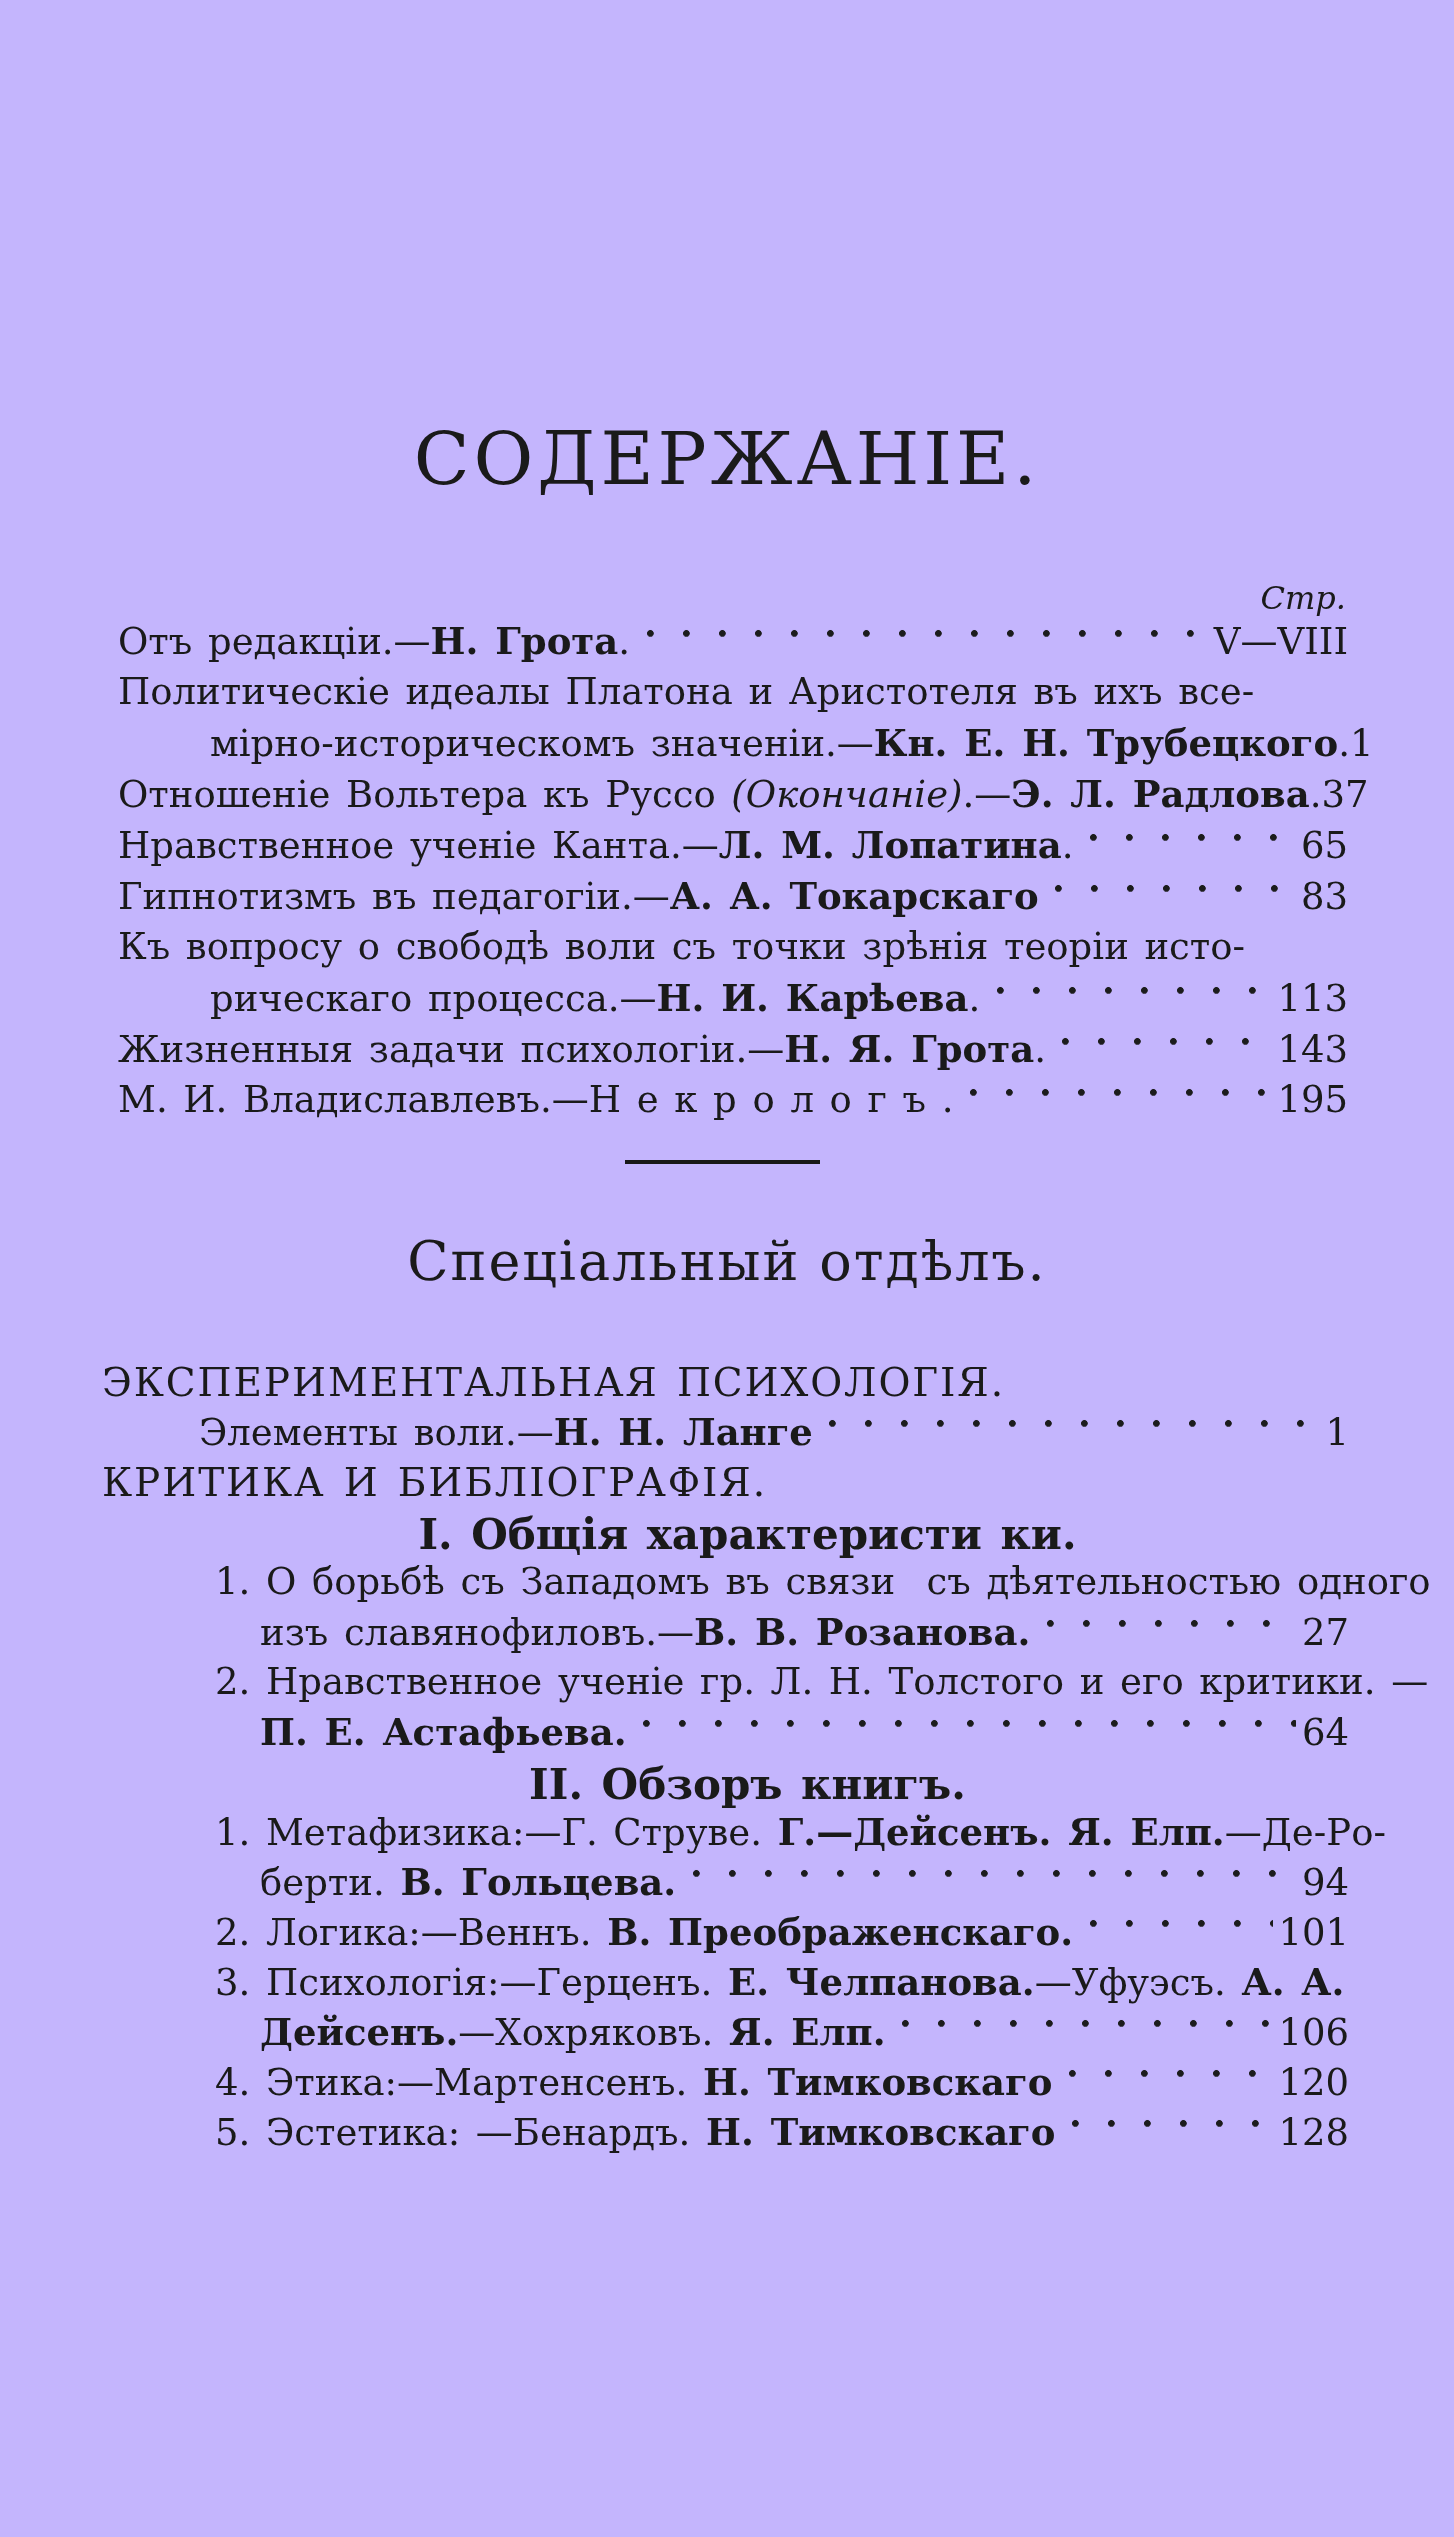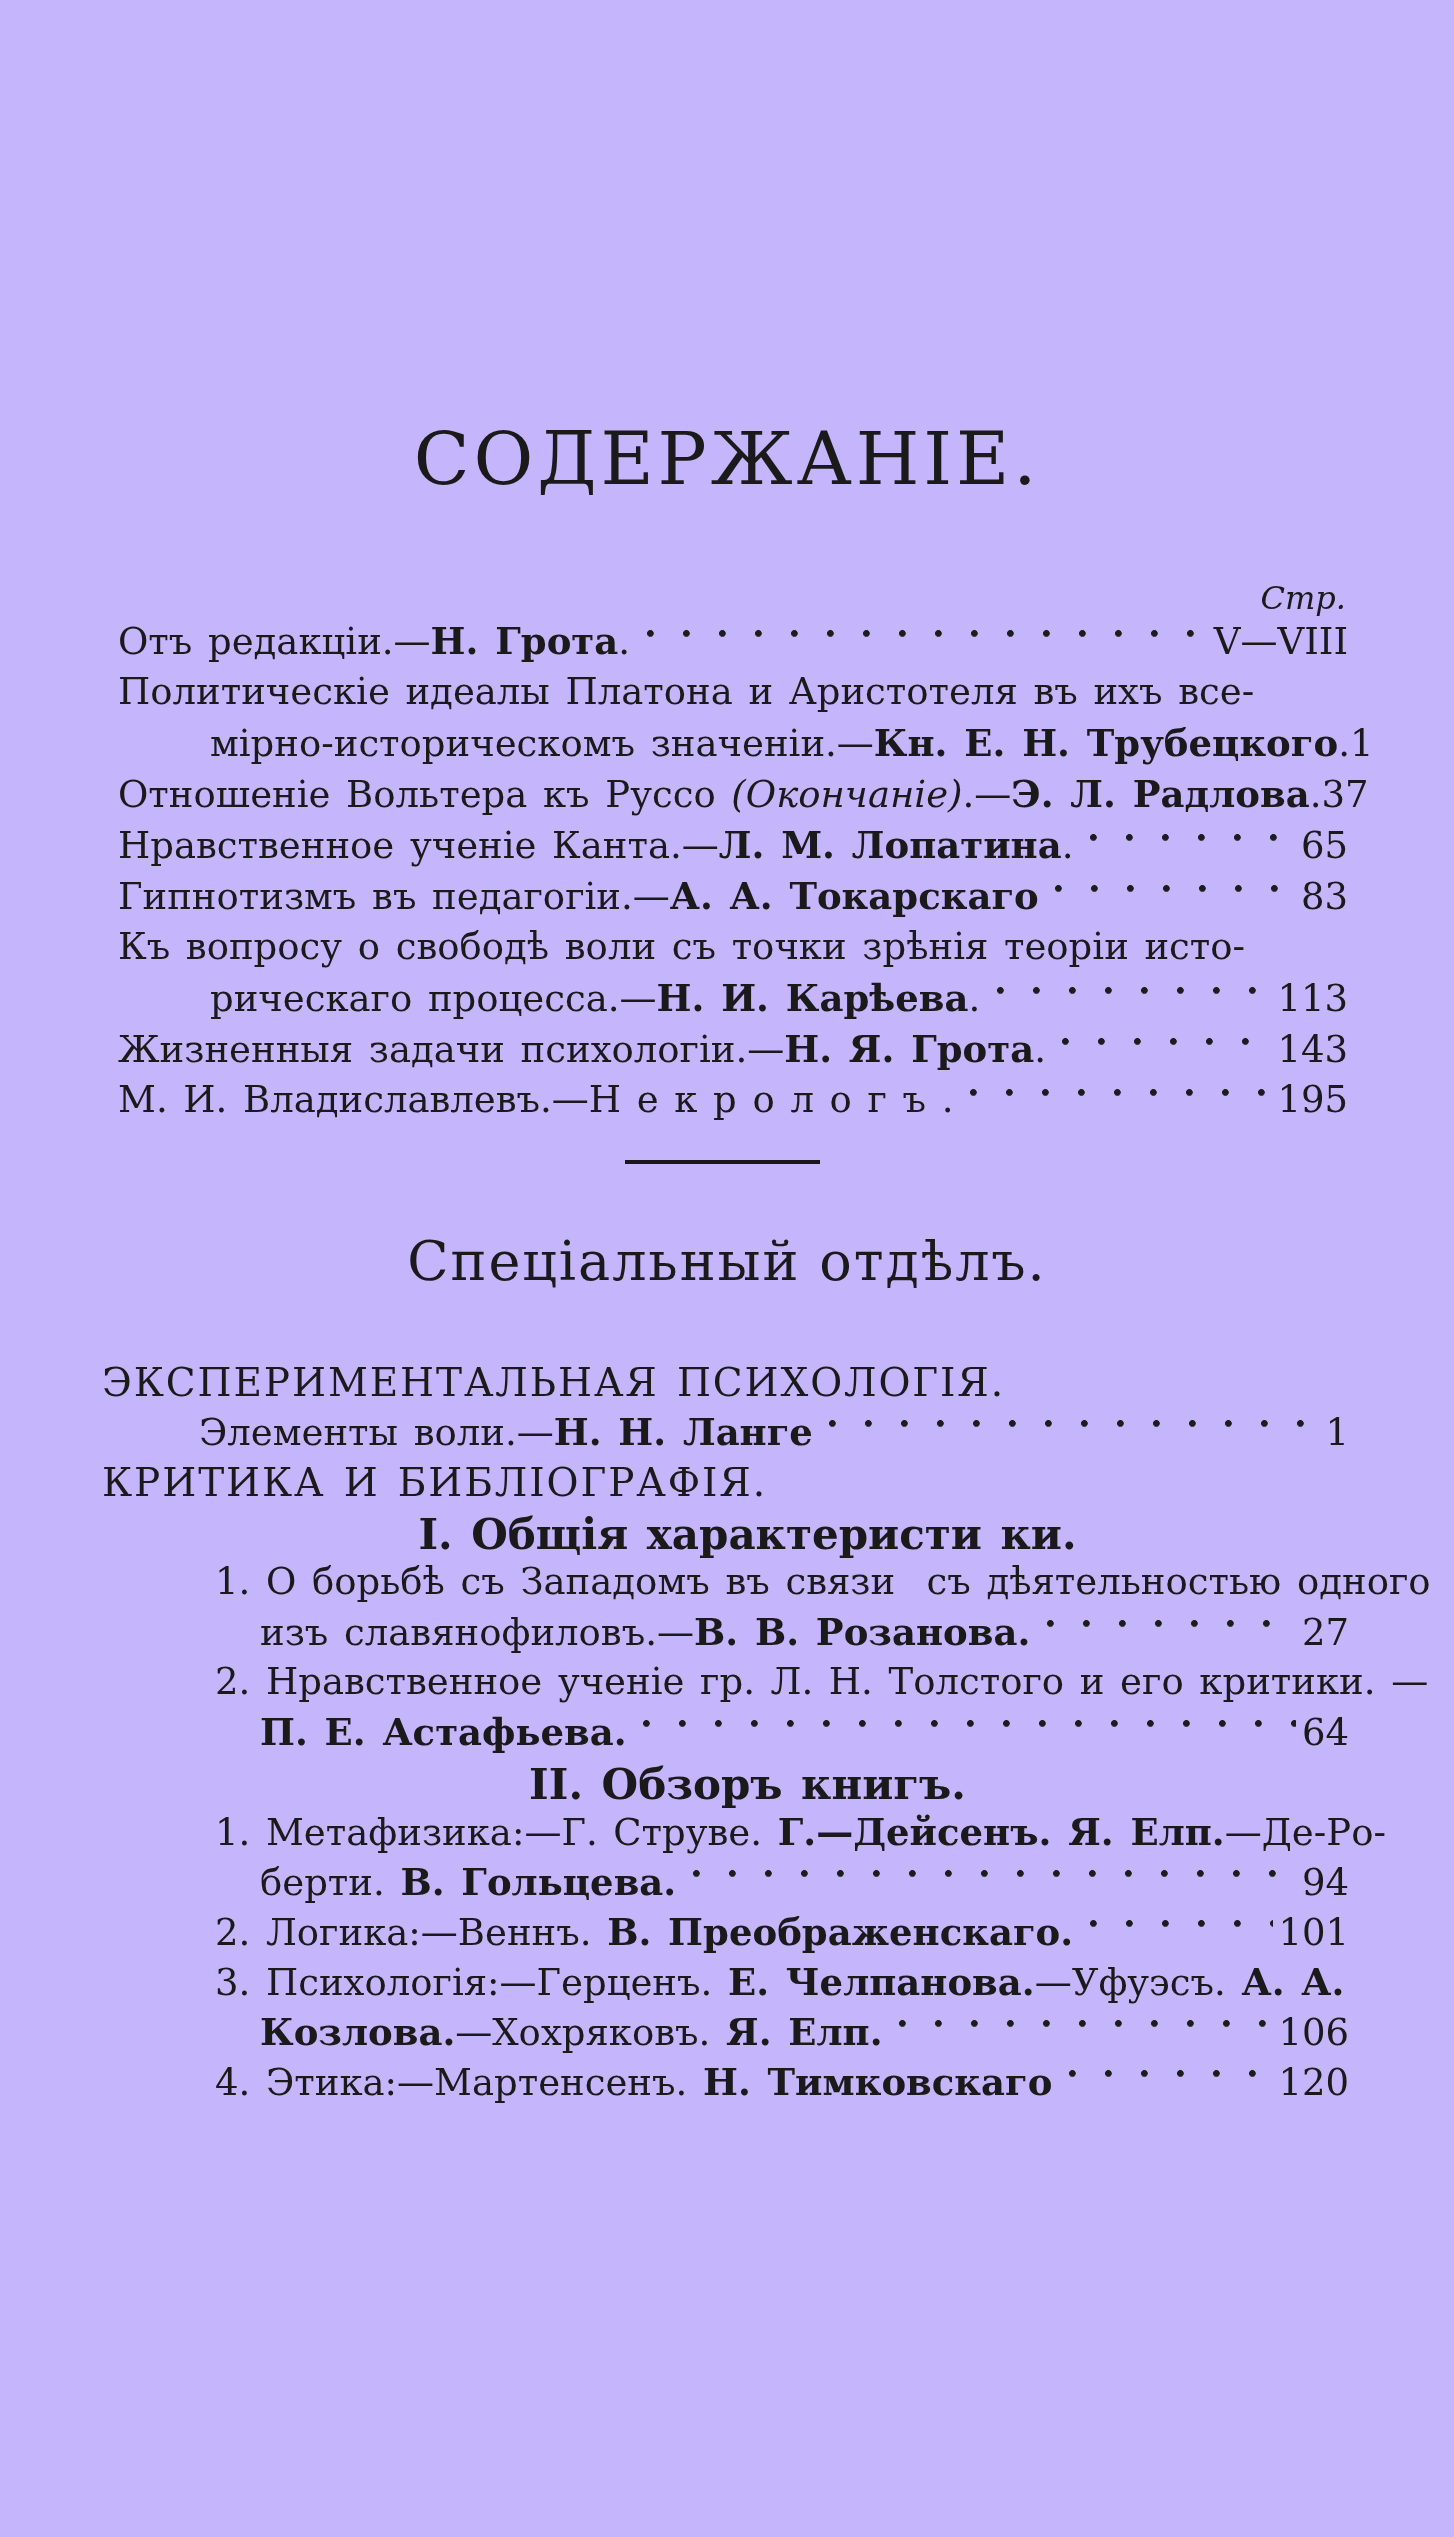--- a/index.html
+++ b/index.html
@@ -84,7 +84,7 @@
       <div class="row s4"><span class="txt"><span>берти. </span><span class="b">В. Гольцева.</span></span><span class="leader"></span><span class="pg">94</span></div>
       <div class="row s3"><span class="txt"><span>2. Логика:—Веннъ. </span><span class="b">В. Преображенскаго.</span></span><span class="leader"></span><span class="pg">101</span></div>
       <div class="row s3"><span class="txt"><span>3. Психологія:—Герценъ. </span><span class="b">Е. Челпанова.</span><span>—Уфуэсъ. </span><span class="b">А. А.</span></span></div>
-      <div class="row s4"><span class="txt"><span class="b">Козлова.</span><span>—Хохряковъ. </span><span class="b">Я. Елп.</span></span><span class="leader"></span><span class="pg">106</span></div>
+      <div class="row s4"><span class="txt"><span class="b">Дейсенъ.</span><span>—Хохряковъ. </span><span class="b">Я. Елп.</span></span><span class="leader"></span><span class="pg">106</span></div>
       <div class="row s3"><span class="txt"><span>4. Этика:—Мартенсенъ. </span><span class="b">Н. Тимковскаго</span></span><span class="leader"></span><span class="pg">120</span></div>
     </div>
 </div>

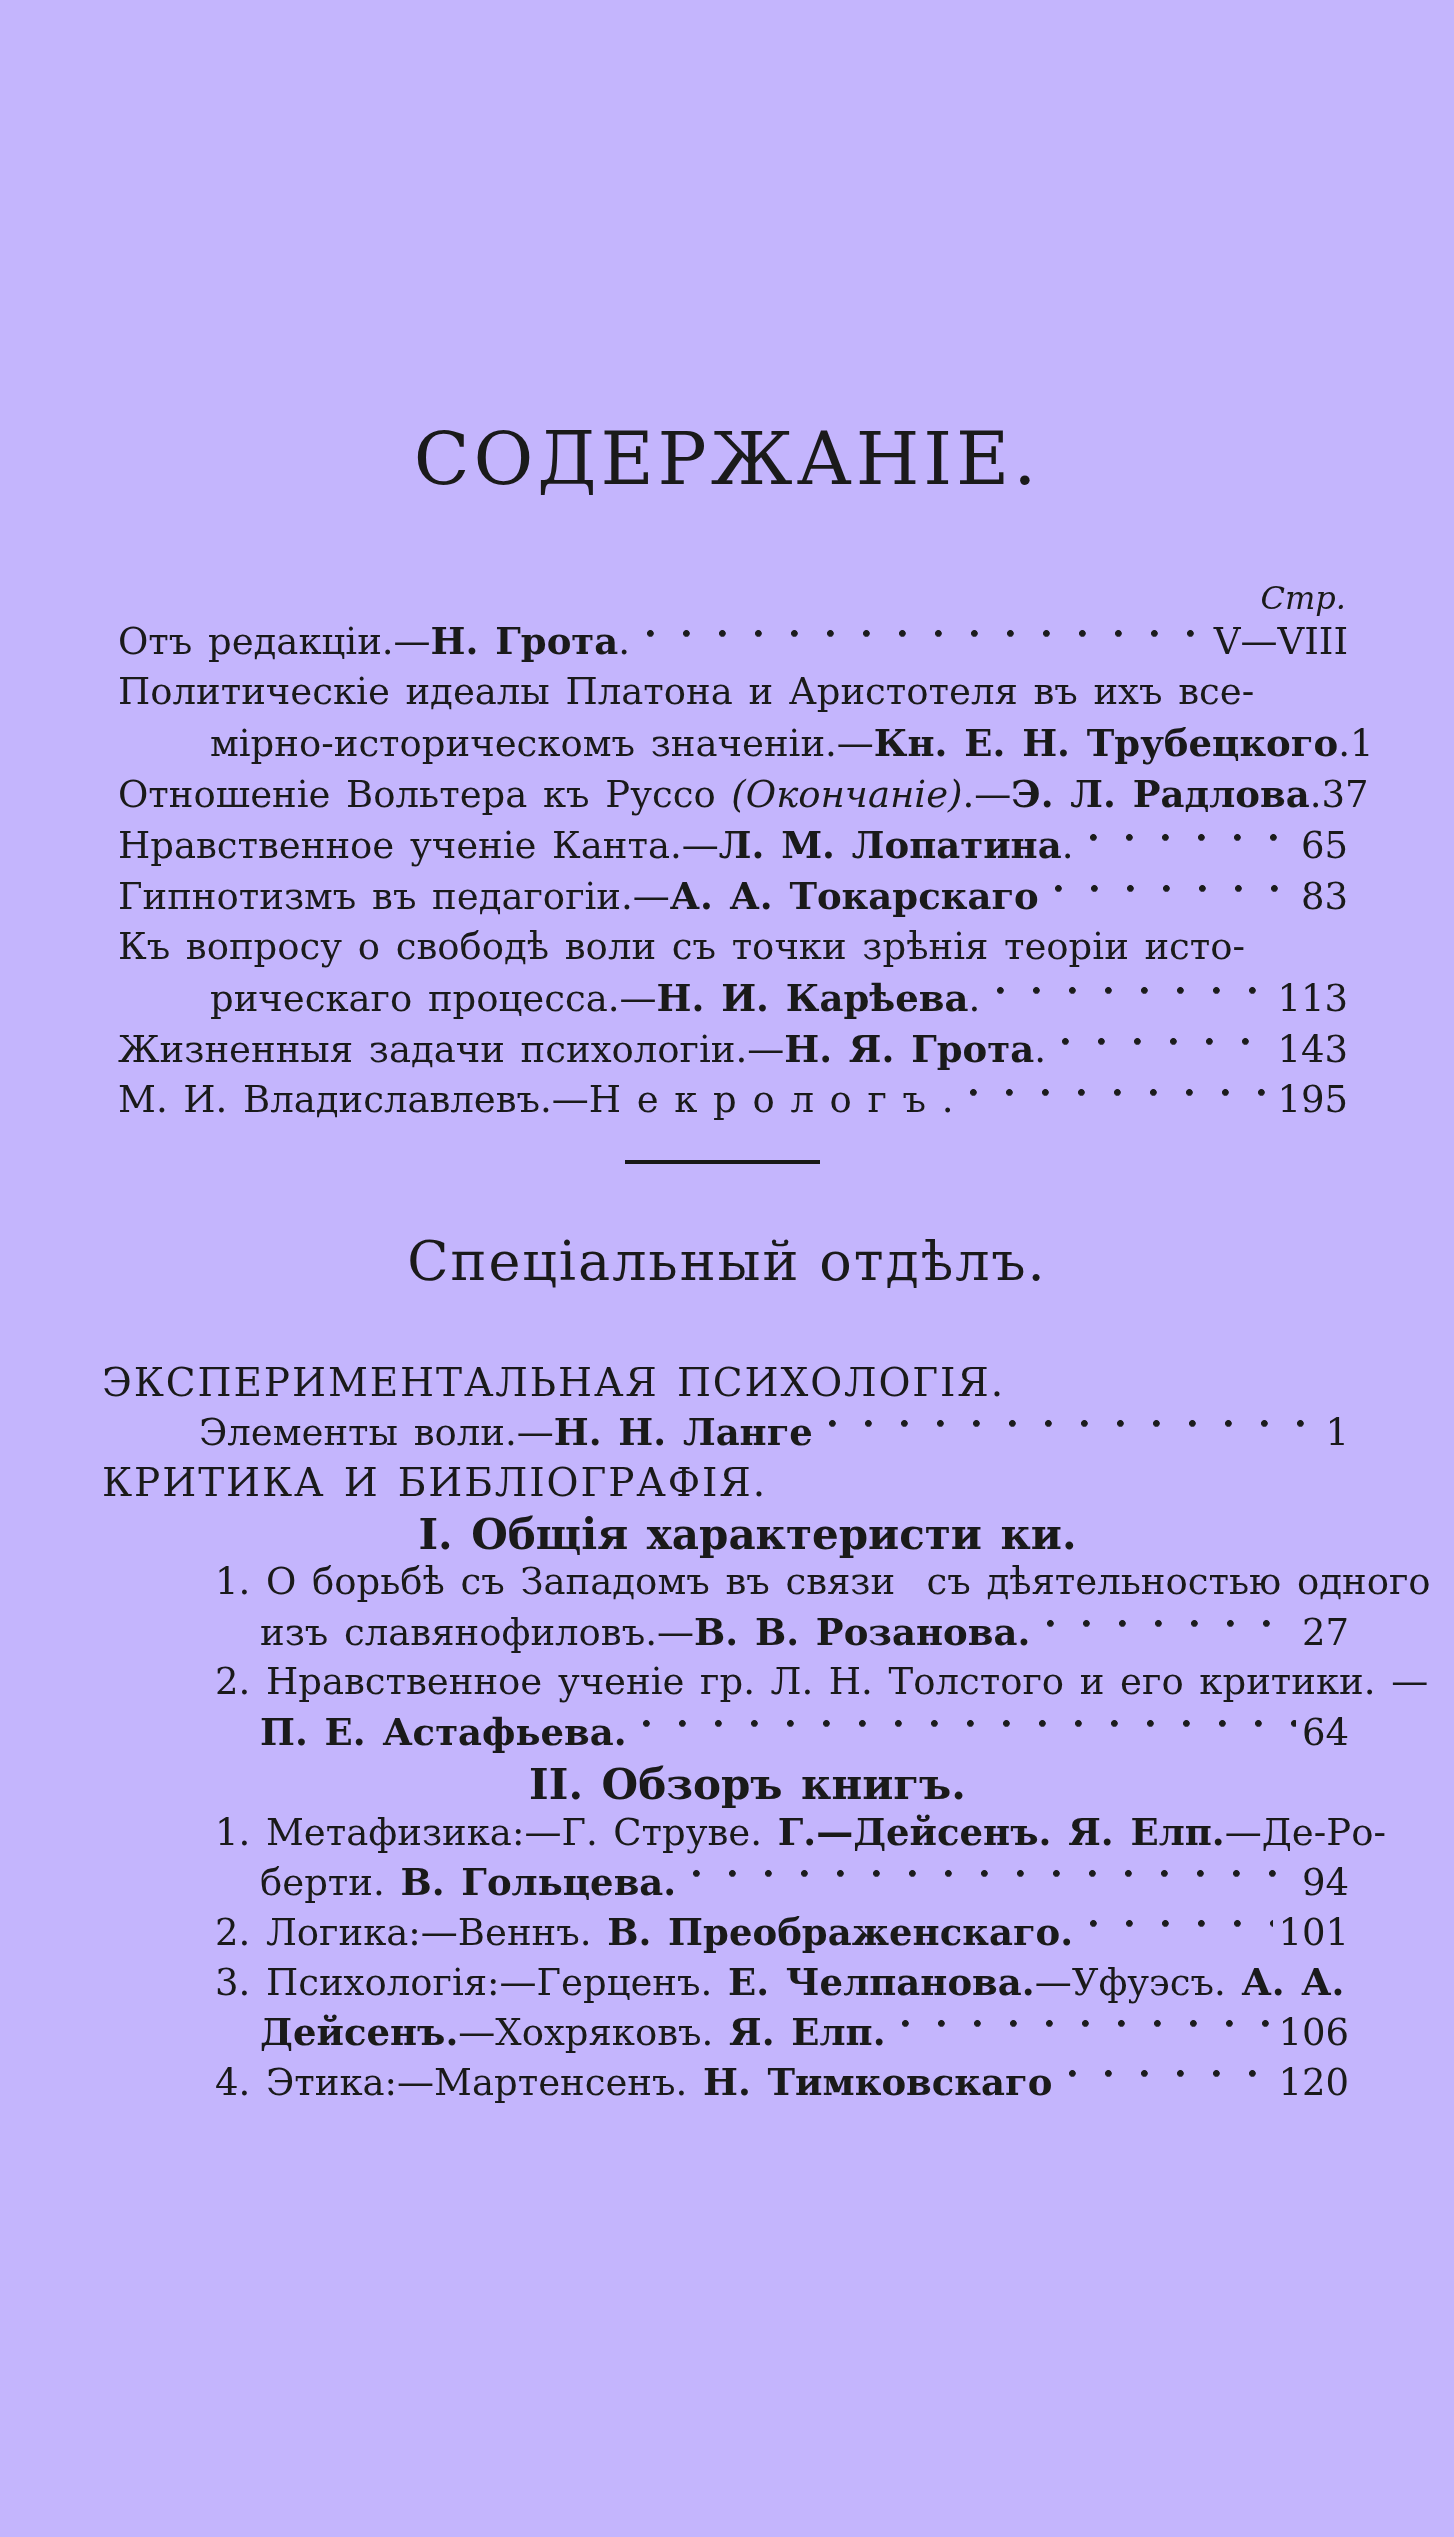--- a/index.html
+++ b/index.html
@@ -86,6 +86,7 @@
       <div class="row s3"><span class="txt"><span>3. Психологія:—Герценъ. </span><span class="b">Е. Челпанова.</span><span>—Уфуэсъ. </span><span class="b">А. А.</span></span></div>
       <div class="row s4"><span class="txt"><span class="b">Дейсенъ.</span><span>—Хохряковъ. </span><span class="b">Я. Елп.</span></span><span class="leader"></span><span class="pg">106</span></div>
       <div class="row s3"><span class="txt"><span>4. Этика:—Мартенсенъ. </span><span class="b">Н. Тимковскаго</span></span><span class="leader"></span><span class="pg">120</span></div>
+      <div class="row s3"><span class="txt"><span>5. Эстетика: —Бенардъ. </span><span class="b">Н. Тимковскаго</span></span><span class="leader"></span><span class="pg">128</span></div>
     </div>
 </div>
 

